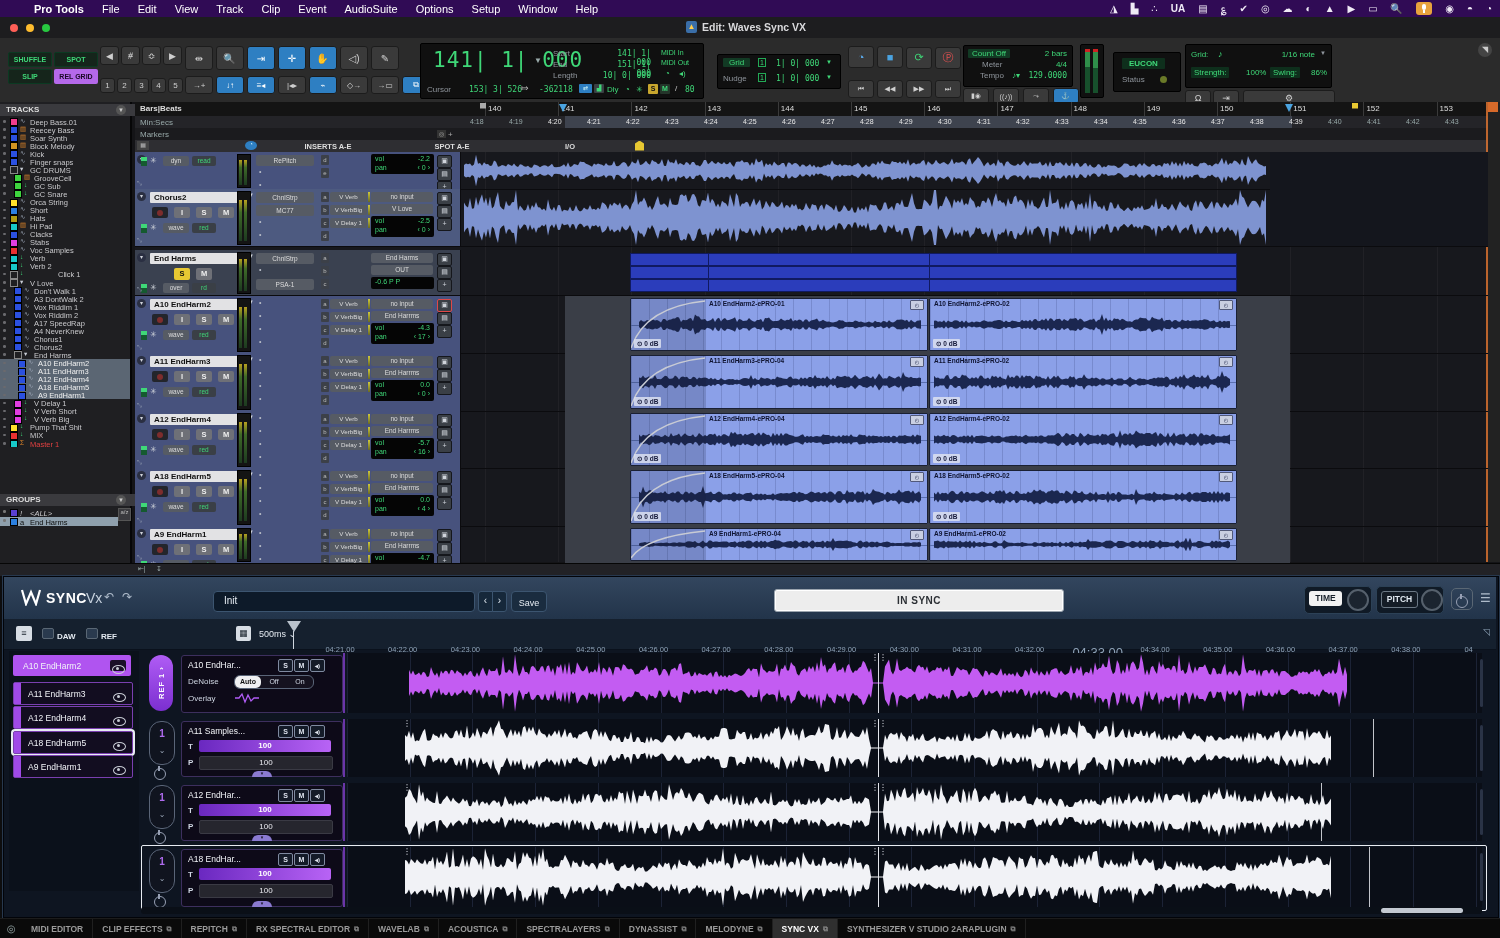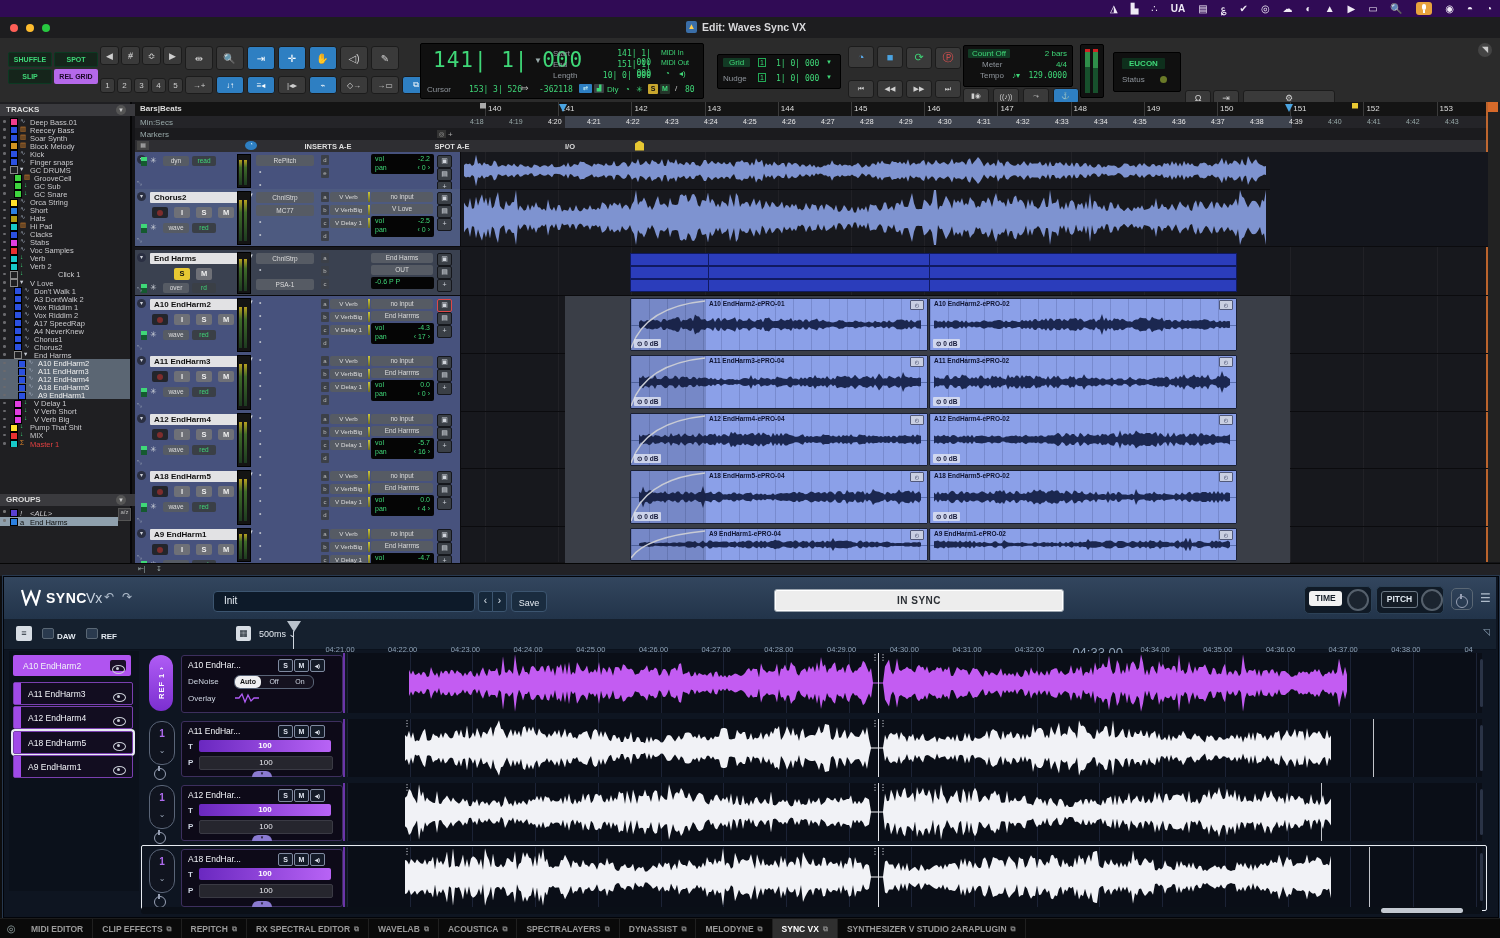--- a/index.html
+++ b/index.html
@@ -28,6 +28,20 @@
 
   <div class="a" id="menubar" style="left:0;top:0;width:1500px;height:17px;background:#300b55;display:flex;align-items:center;">
     <span class="a" style="left:14px;top:1px;color:#fff;font-size:11px;"></span>
+    <div class="a" id="menu-items" style="left:34px;top:0;height:17px;display:flex;align-items:center;gap:18px;">
+        <span style="color: rgb(255, 255, 255); font-size: 11px; font-weight: bold;">Pro Tools</span>
+        <span style="color: rgb(255, 255, 255); font-size: 11px;">File</span>
+        <span style="color: rgb(255, 255, 255); font-size: 11px;">Edit</span>
+        <span style="color: rgb(255, 255, 255); font-size: 11px;">View</span>
+        <span style="color: rgb(255, 255, 255); font-size: 11px;">Track</span>
+        <span style="color: rgb(255, 255, 255); font-size: 11px;">Clip</span>
+        <span style="color: rgb(255, 255, 255); font-size: 11px;">Event</span>
+        <span style="color: rgb(255, 255, 255); font-size: 11px;">AudioSuite</span>
+        <span style="color: rgb(255, 255, 255); font-size: 11px;">Options</span>
+        <span style="color: rgb(255, 255, 255); font-size: 11px;">Setup</span>
+        <span style="color: rgb(255, 255, 255); font-size: 11px;">Window</span>
+        <span style="color: rgb(255, 255, 255); font-size: 11px;">Help</span>
+      </div>
     <div class="a" id="status-icons" style="right:8px;top:0;height:17px;display:flex;align-items:center;gap:13px;">
         <span style="color: rgb(239, 234, 246); font-size: 10px;">◮</span>
         <span style="color: rgb(239, 234, 246); font-size: 10px;">▙</span>

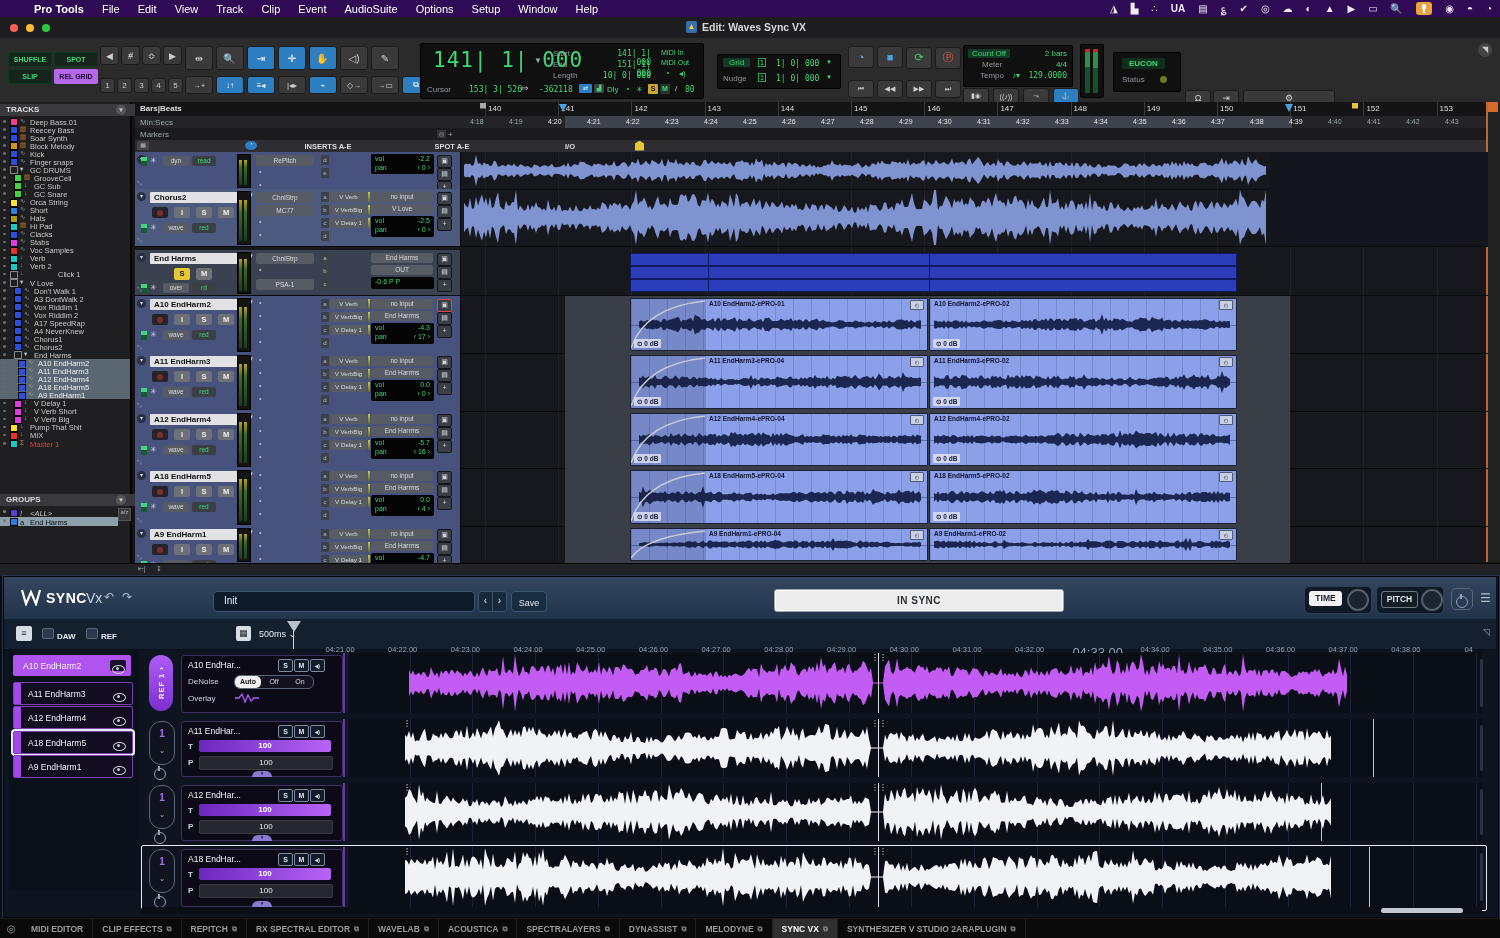--- a/index.html
+++ b/index.html
@@ -183,6 +183,16 @@
       <span class="a" style="left:46px;top:23px;width:7px;height:7px;border-radius:50%;background:#6a7a28;"></span>
     </div>
 
+    <div class="a blk" style="left:1185px;top:6px;width:145px;height:42px;">
+      <span class="a grn" style="left:5px;top:5px;font-size:8px;">Grid:</span>
+      <span class="a grn" style="left:32px;top:4px;font-size:9px;">♪</span>
+      <span class="a grn" style="right:16px;top:5px;font-size:8px;">1/16 note</span>
+      <span class="a lbl" style="right:5px;top:5px;font-size:6px;">▼</span>
+      <span class="a" style="left:5px;top:22px;background:#0e2f1c;color:#3fd878;font-size:8px;padding:1px 3px;border-radius:1px;">Strength:</span>
+      <span class="a grn" style="left:60px;top:23px;font-size:8px;">100%</span>
+      <span class="a" style="left:84px;top:22px;background:#0e2f1c;color:#3fd878;font-size:8px;padding:1px 3px;border-radius:1px;">Swing:</span>
+      <span class="a grn" style="right:4px;top:23px;font-size:8px;">86%</span>
+    </div>
     <div class="a tbtn" style="left:1185px;top:52px;width:24px;height:13px;">Ω</div>
     <div class="a tbtn" style="left:1213px;top:52px;width:24px;height:13px;">⇥</div>
     <div class="a tbtn" style="left:1243px;top:52px;width:90px;height:13px;">⚙</div>

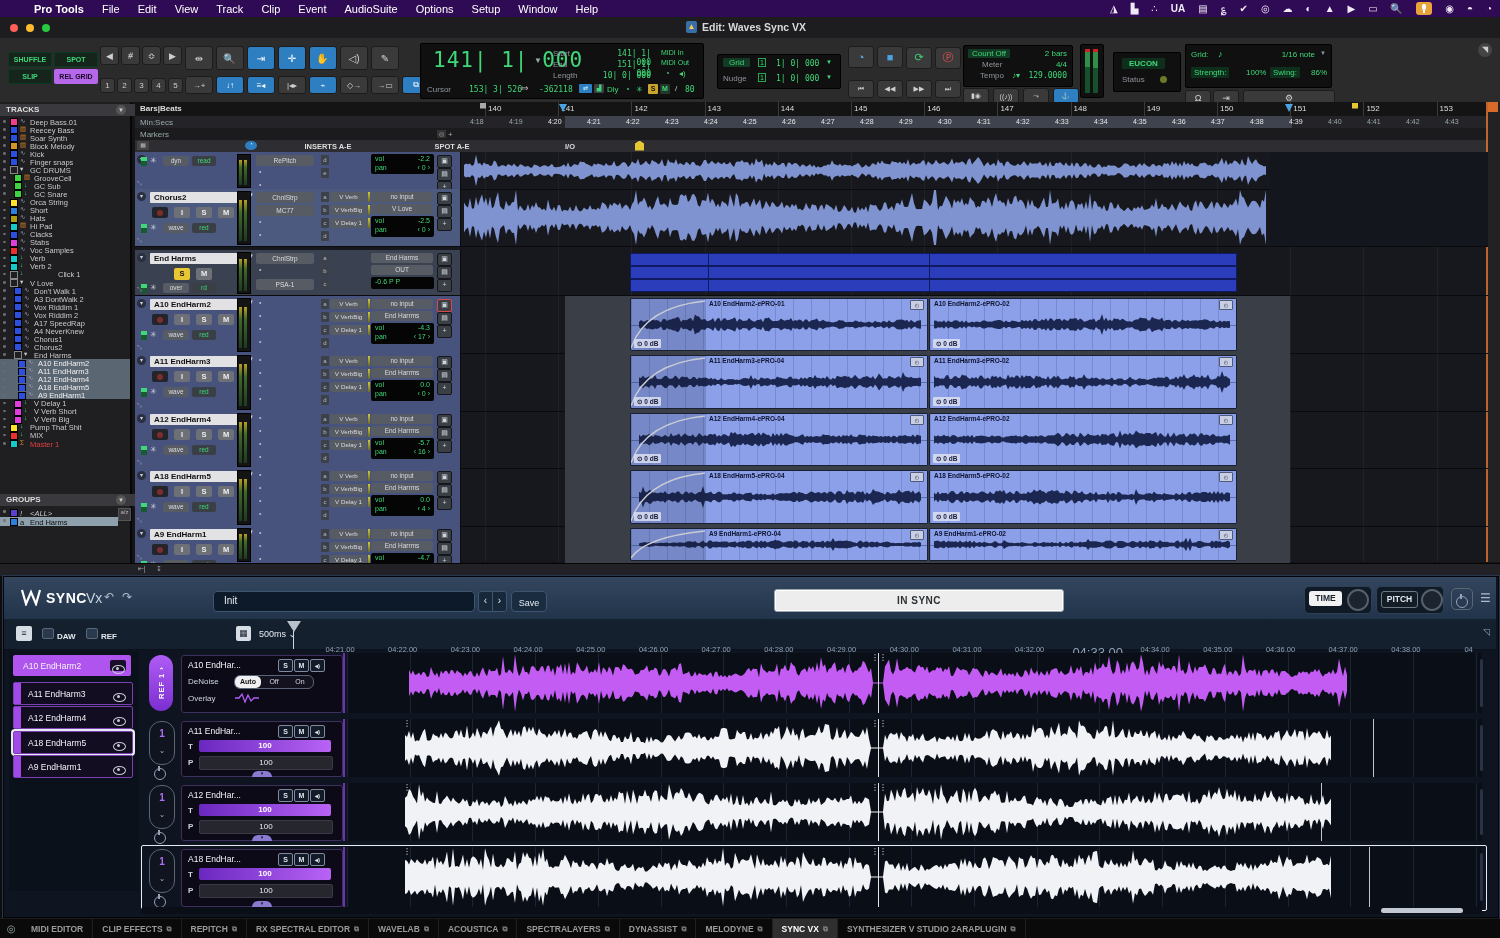--- a/index.html
+++ b/index.html
@@ -1254,7 +1254,7 @@
           </div>
           <div style="position: absolute; left: 13px; top: 47px; width: 14px; height: 12px;"><i class="pwr"></i></div>
           <div style="position: absolute; left: 40px; top: 2px; width: 160px; height: 54px; background: rgb(13, 10, 24); border: 1px solid rgb(61, 47, 94); border-radius: 3px;">
-            <div style="position: absolute; left: 6px; top: 4px; font-size: 8.5px; color: rgb(242, 244, 248);">A11 EndHar...</div>
+            <div style="position: absolute; left: 6px; top: 4px; font-size: 8.5px; color: rgb(242, 244, 248);">A11 Samples...</div>
             <div class="smb" style="position: absolute; left: 96px; top: 3px;">S</div>
             <div class="smb" style="position: absolute; left: 112px; top: 3px;">M</div>
             <div class="smb" style="position: absolute; left: 128px; top: 3px; font-size: 6px;">◂)</div>

